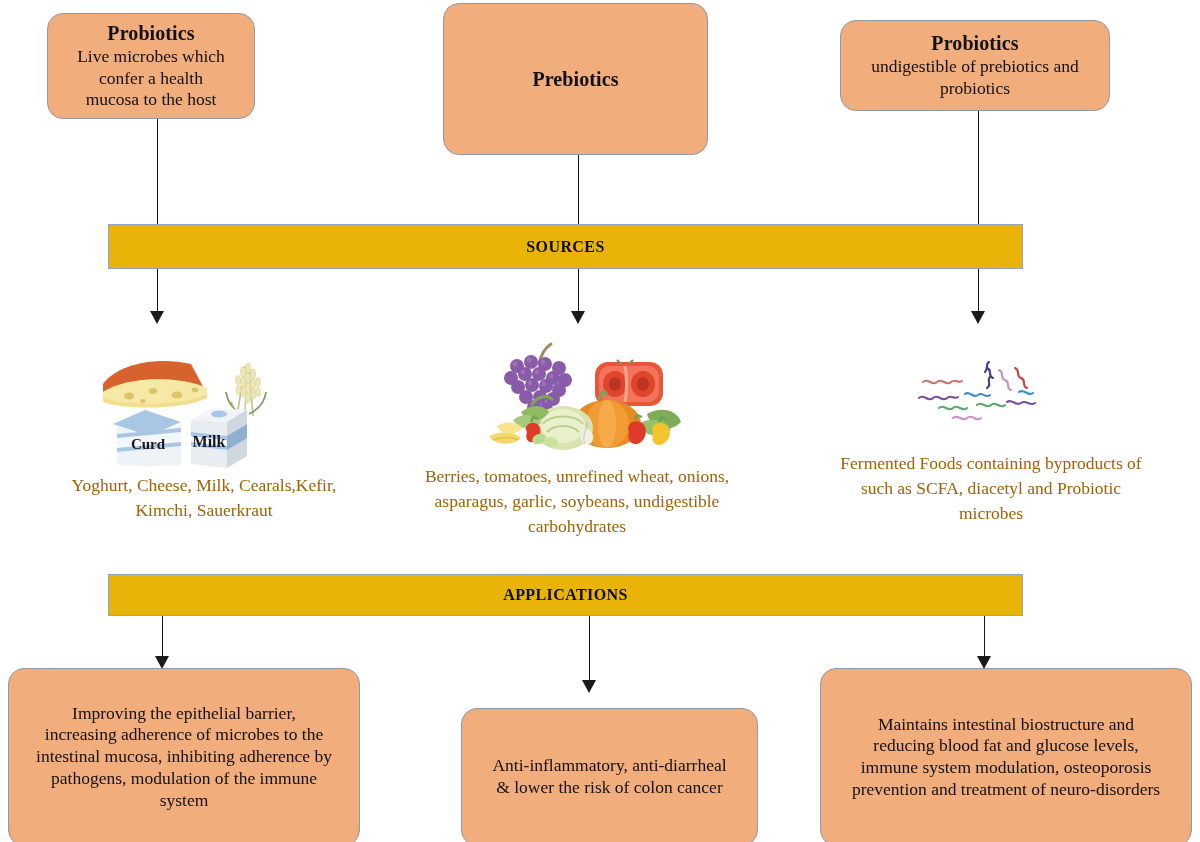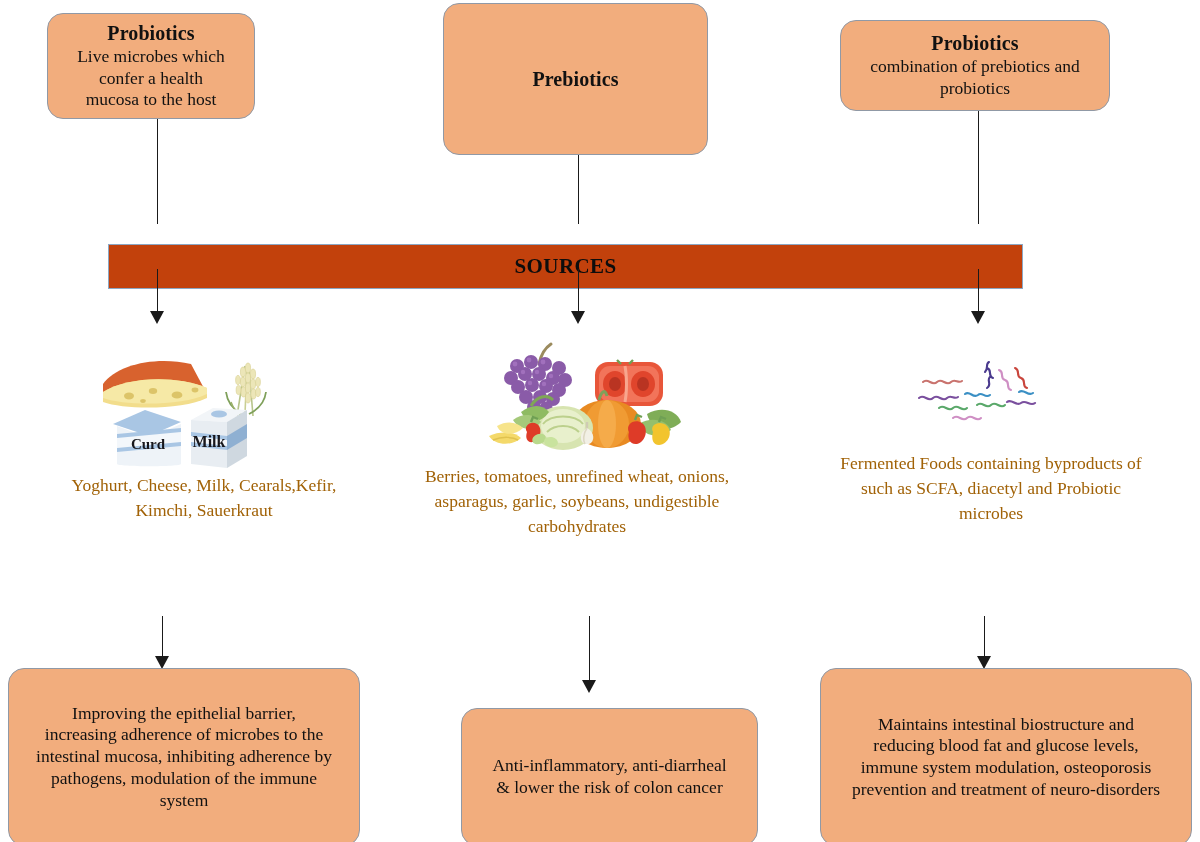--- a/index.html
+++ b/index.html
@@ -113,7 +113,7 @@
 
   <div class="pbox" style="left:840px; top:20px; width:270px; height:91px;">
     <div class="ttl">Probiotics</div>
-    <div class="body">combination of prebiotics and probiotics</div>
+    <div class="body">undigestible of prebiotics and probiotics</div>
   </div>
 
   <div class="vline" style="left:157px; top:119px; height:105px;"></div>

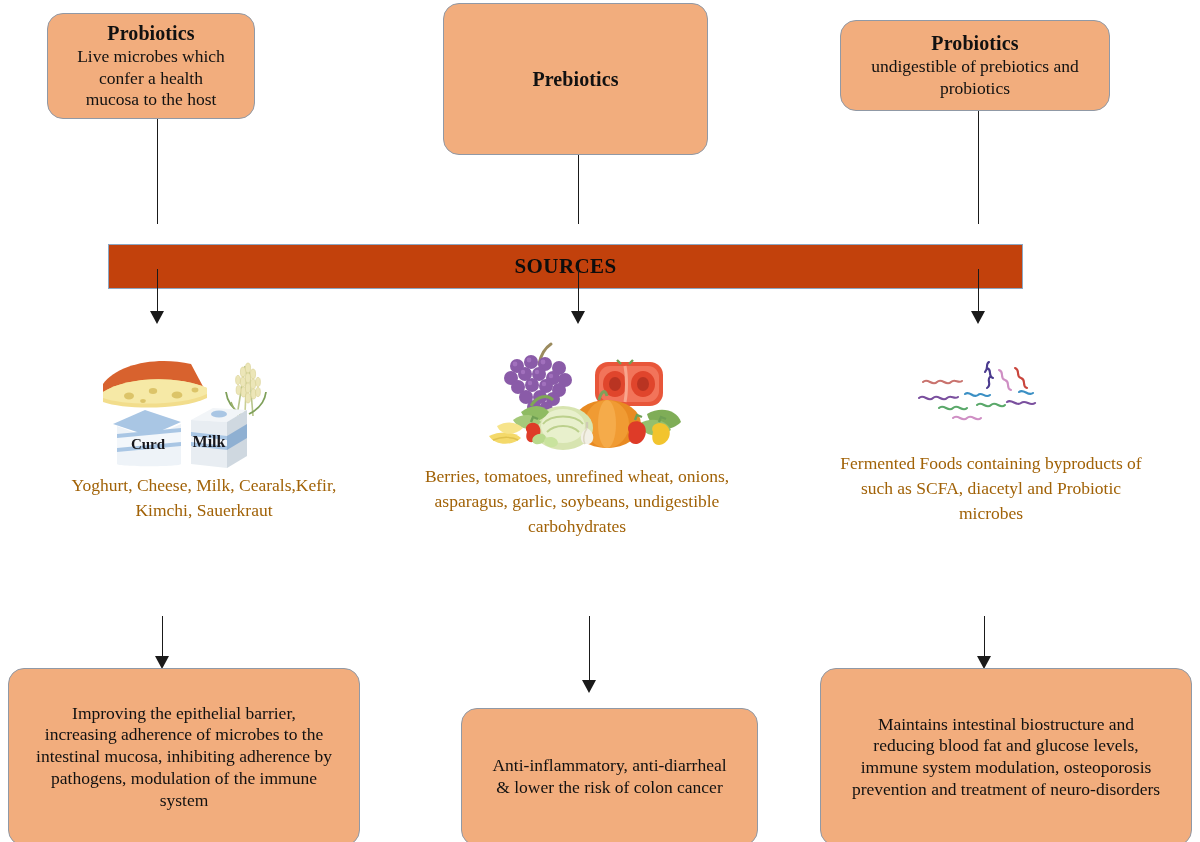--- a/index.html
+++ b/index.html
@@ -51,16 +51,15 @@
   .bar {
     position: absolute;
     box-sizing: border-box;
-    background: #c2410c;
+    background: #eab308;
     border: 1.5px solid #8ba7c4;
     display: flex;
     align-items: center;
     justify-content: center;
     font-weight: bold;
-    font-size: 21px;
+    font-size: 16px;
     letter-spacing: .4px;
     color: #0d0d0d;
-    margin-top: 20px;
   }
 
   

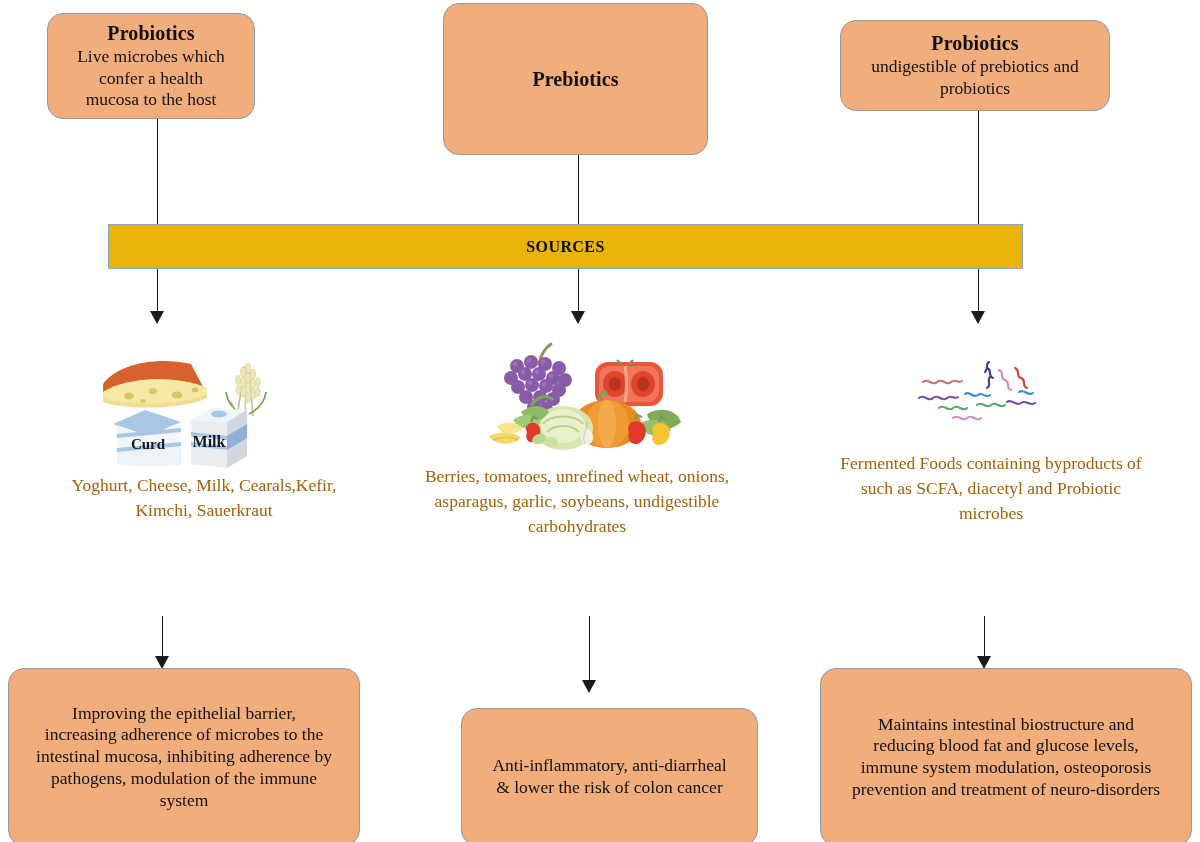--- a/index.html
+++ b/index.html
@@ -317,6 +317,9 @@
   <div class="cap" style="left:404px; top:464px; width:346px;">Berries, tomatoes, unrefined wheat, onions, asparagus, garlic, soybeans, undigestible carbohydrates</div>
   <div class="cap" style="left:834px; top:451px; width:314px;">Fermented Foods containing byproducts of such as SCFA, diacetyl and Probiotic microbes</div>
 
+  <div class="bar" style="left:108px; top:574px; width:915px; height:42px;">
+    <span>APPLICATIONS</span>
+  </div>
 
   <div class="arrow-line" style="left:162px; top:616px; height:42px;"></div>
   <div class="arrow-head" style="left:155px; top:656px;"></div>

